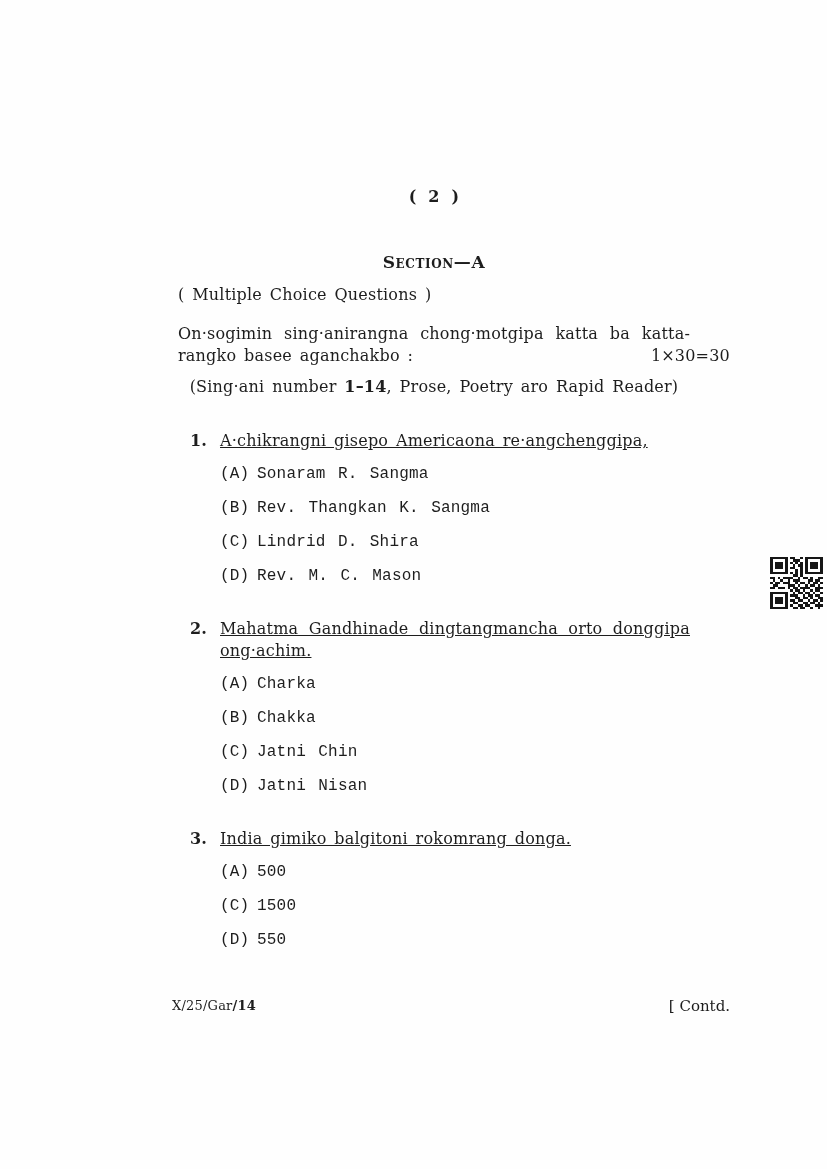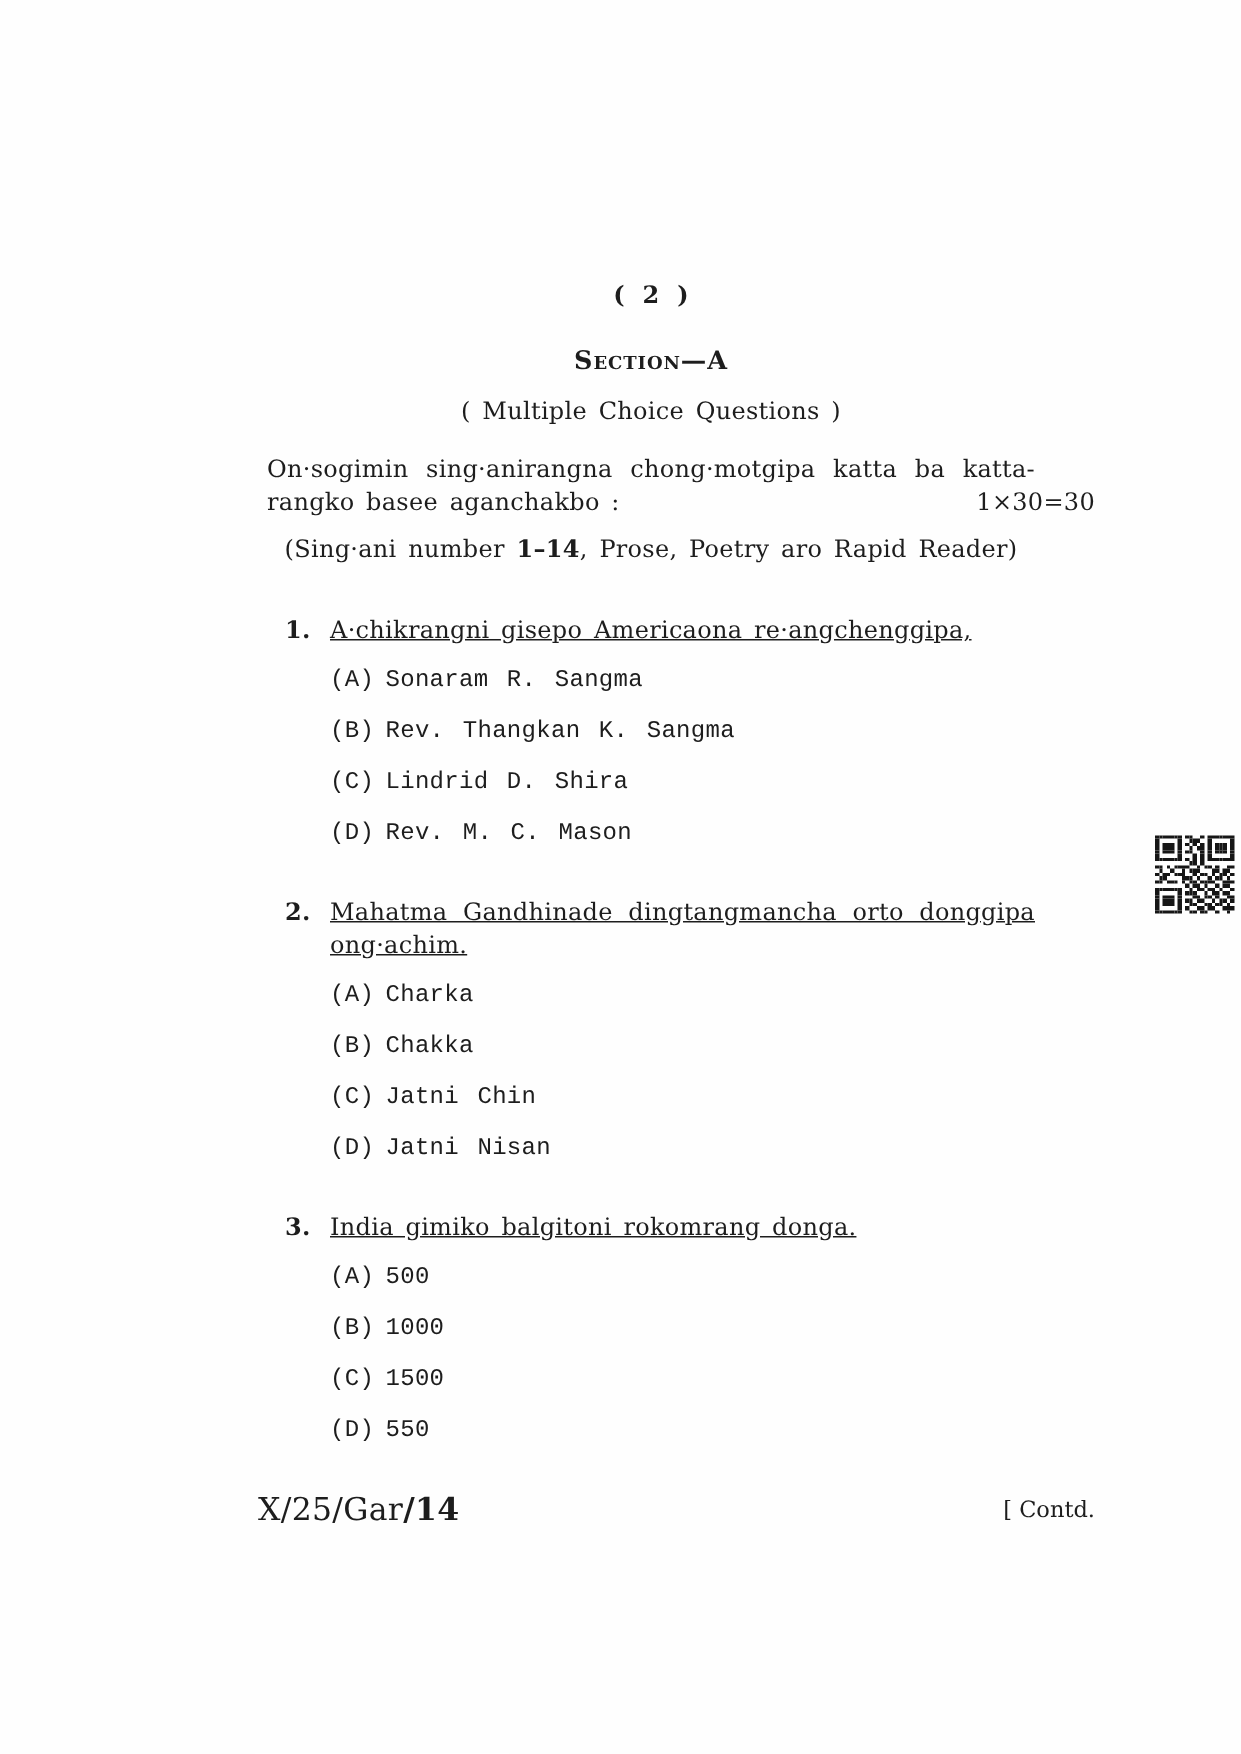--- a/index.html
+++ b/index.html
@@ -37,7 +37,7 @@
     font-variant: small-caps;
     font-size: 17px;
     letter-spacing: 0.6px;
-    margin-top: 22px;
+    margin-top: 43px;
   }
   .section-sub {
     text-align: center;

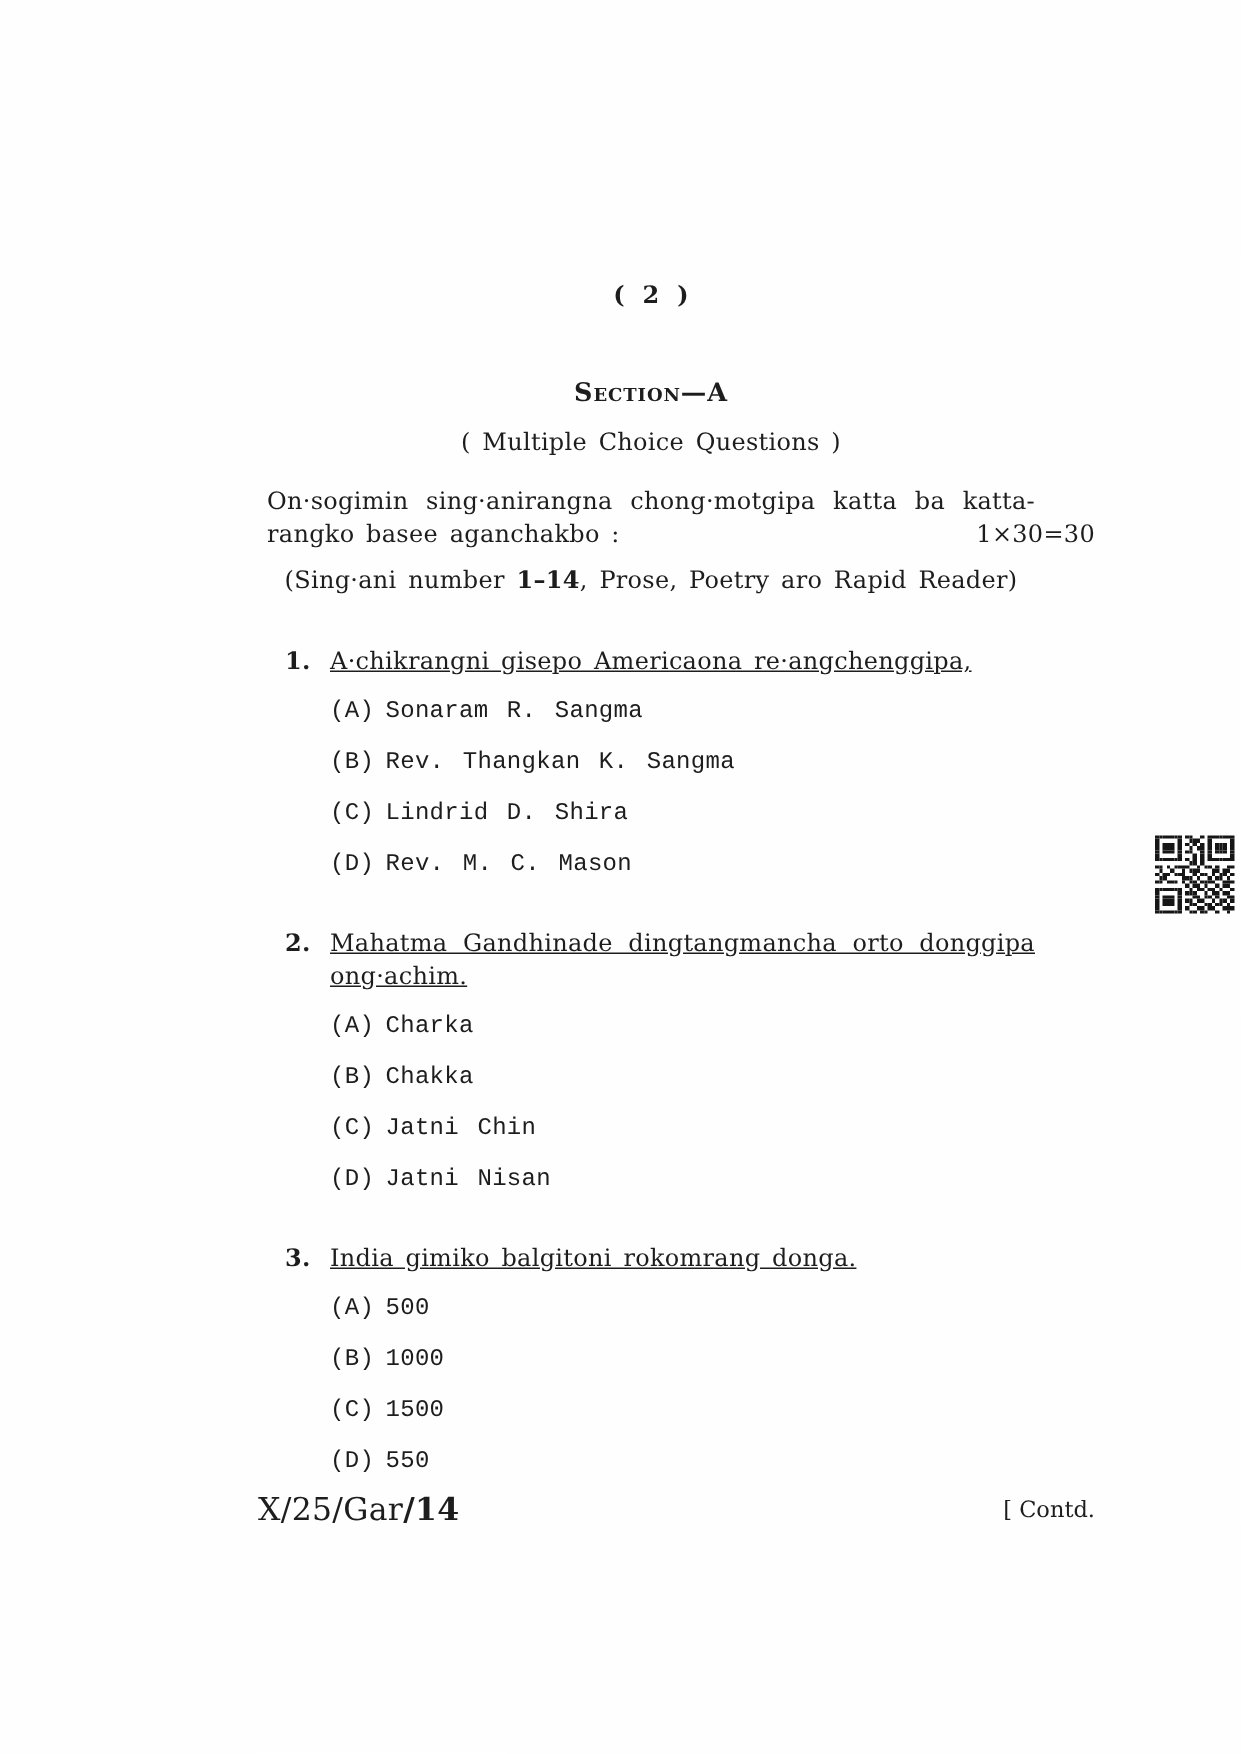--- a/index.html
+++ b/index.html
@@ -40,7 +40,6 @@
     margin-top: 43px;
   }
   .section-sub {
-    text-align: center;
     margin-top: 11px;
   }
   .instruction {

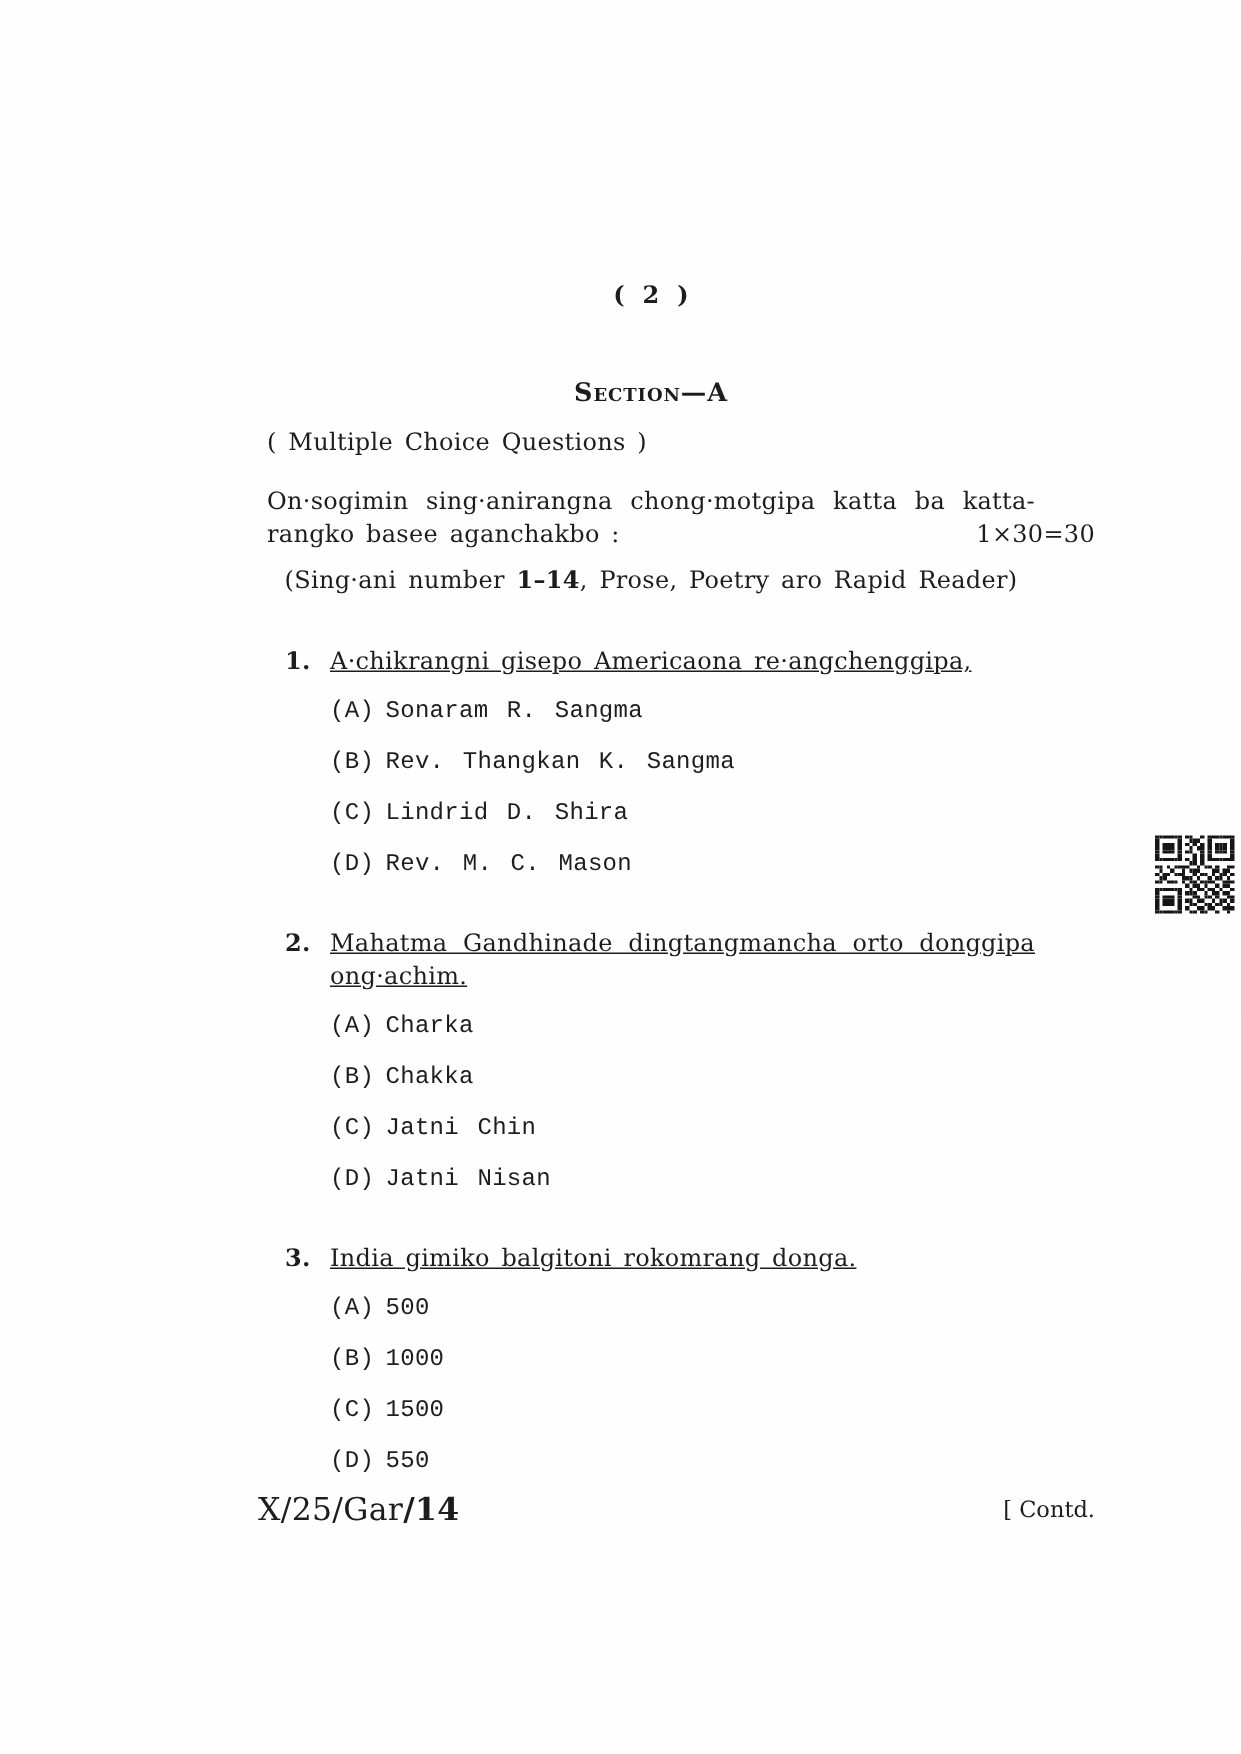--- a/index.html
+++ b/index.html
@@ -172,7 +172,6 @@
         <div class="q-body">India gimiko balgitoni rokomrang donga.</div>
         <div class="options">
           <div class="option"><span class="opt-label">(A)</span><span>500</span></div>
-          <div class="option"><span class="opt-label">(B)</span><span>1000</span></div>
           <div class="option"><span class="opt-label">(C)</span><span>1500</span></div>
           <div class="option"><span class="opt-label">(D)</span><span>550</span></div>
         </div>

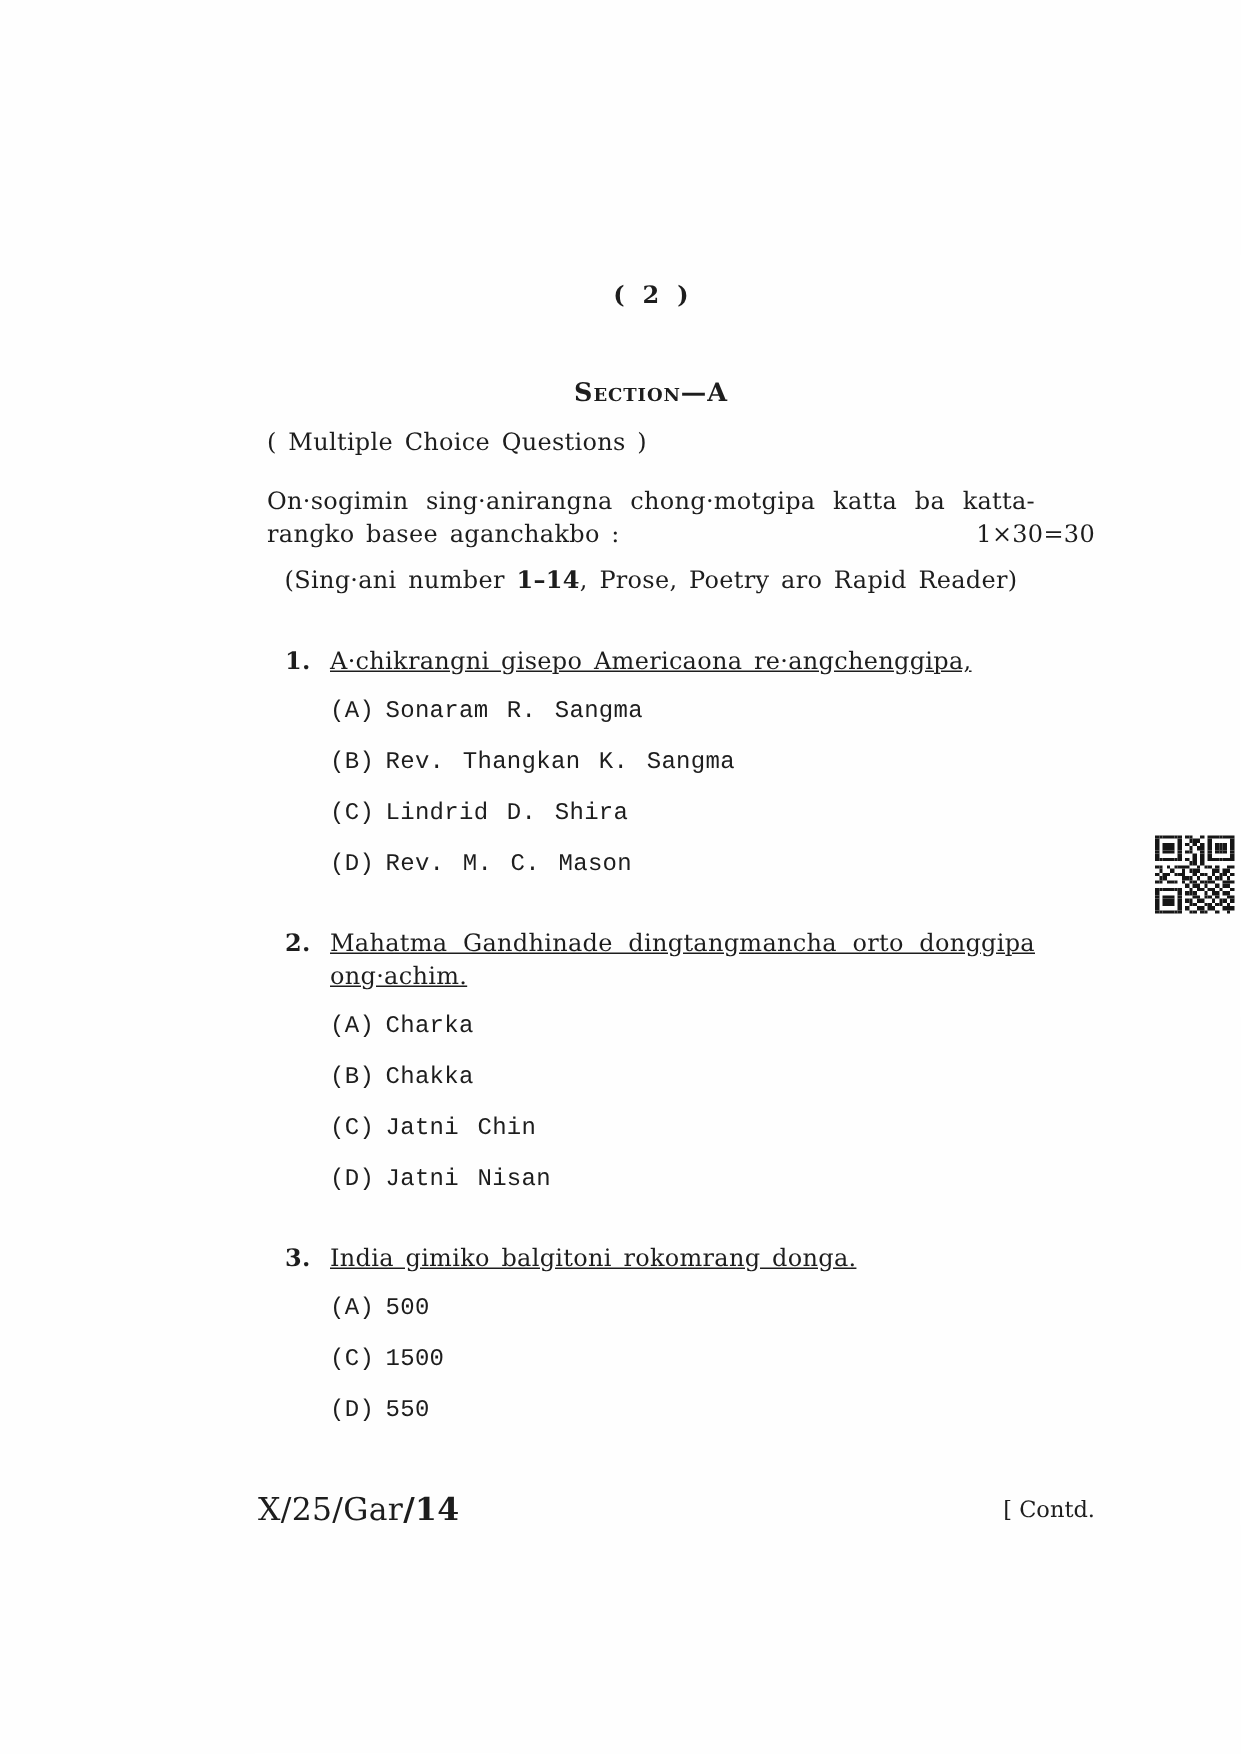--- a/index.html
+++ b/index.html
@@ -98,7 +98,7 @@
     position: absolute;
     left: 172px;
     top: 995px;
-    font-size: 21px;
+    font-size: 13px;
     line-height: 22px;
     letter-spacing: 0.2px;
   }

